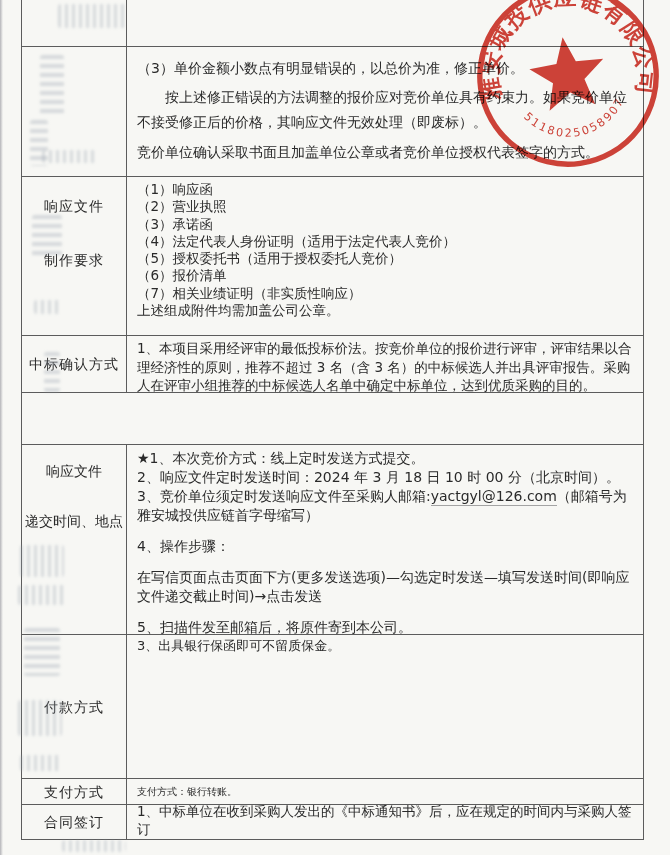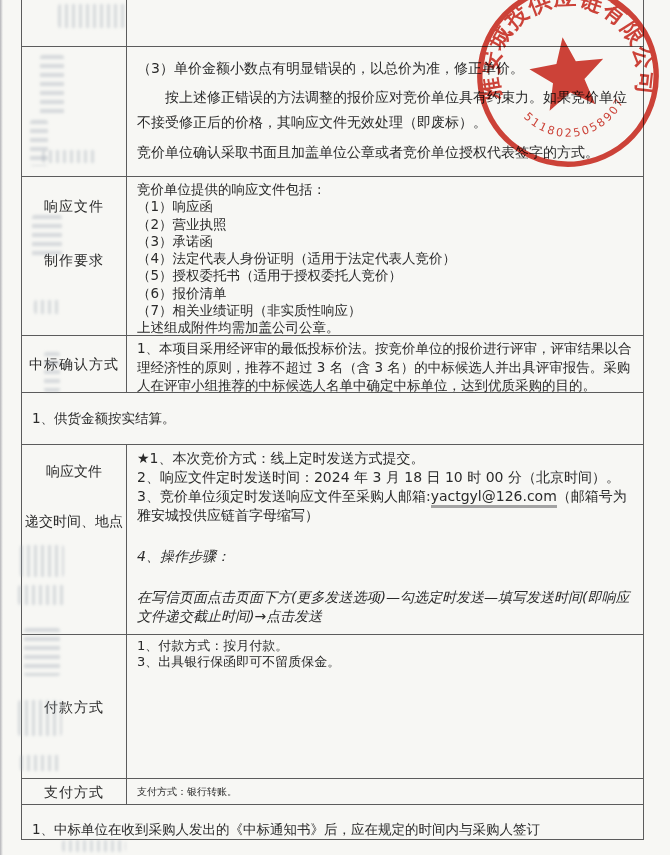--- a/index.html
+++ b/index.html
@@ -88,7 +88,6 @@
       <span>制作要求</span>
     </div>
     <div class="ccell">
-      <p>竞价单位提供的响应文件包括：</p>
       <p>（1）响应函</p>
       <p>（2）营业执照</p>
       <p>（3）承诺函</p>

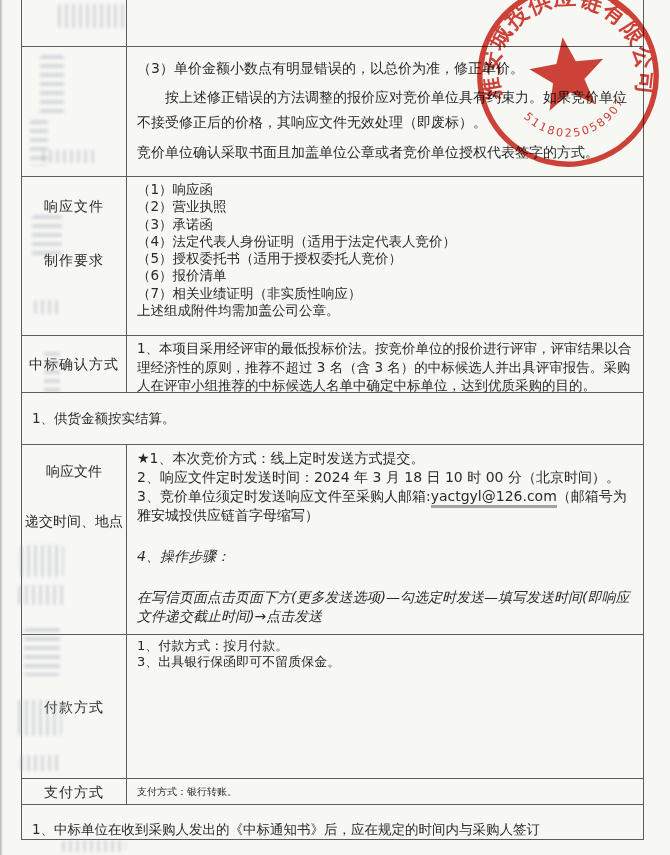--- a/index.html
+++ b/index.html
@@ -109,9 +109,6 @@
   </div>
 
   <div class="trow rD">
-    <div class="ccell">
-      <p>1、供货金额按实结算。</p>
-    </div>
   </div>
 
   <div class="trow rE">

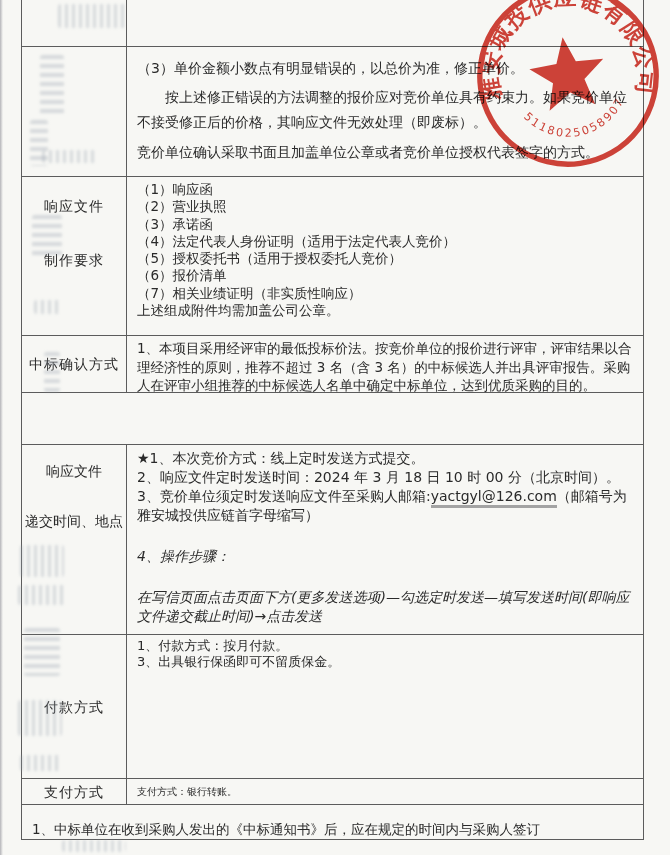--- a/index.html
+++ b/index.html
@@ -51,7 +51,7 @@
   
   .rH{height:35px;}
   .rH .ccell{font-size:13.5px;display:flex;align-items:flex-end;}
-  .u{border-bottom:3px solid #a3a3a3;padding-bottom:1px;}
+  .u{border-bottom:1px solid #a3a3a3;padding-bottom:1px;}
   
   .stub{position:absolute;top:0;width:1px;height:46px;background:#5c5c5c;}
   

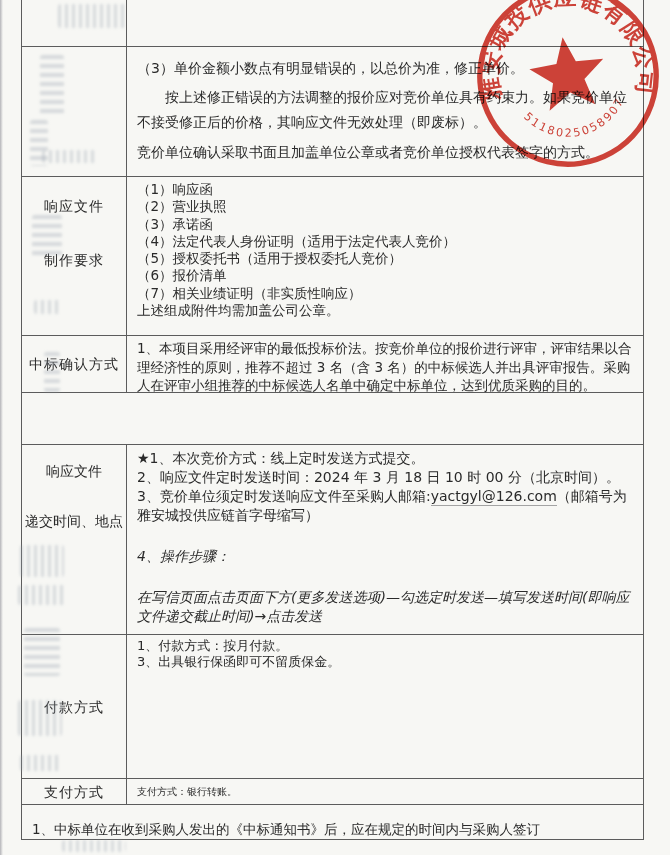--- a/index.html
+++ b/index.html
@@ -41,7 +41,7 @@
   .rE{height:190px;}
   .rE .lcell{justify-content:flex-start;padding-top:13px;line-height:26px;letter-spacing:0;}
   .rE .ccell{font-size:14px;line-height:19px;padding-top:4px;}
-  .rE .gap{margin-top:22px;font-style:italic;}
+  .rE .gap{margin-top:12px;}
   
   .rF{height:144px;}
   .rF .ccell{font-size:13px;line-height:15.8px;padding-top:3px;}

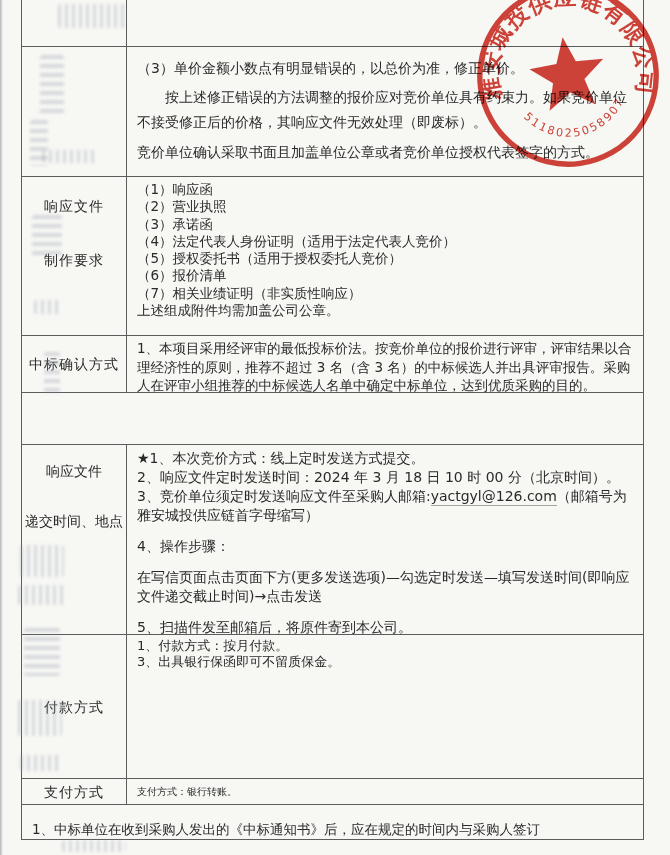--- a/index.html
+++ b/index.html
@@ -132,7 +132,6 @@
       <span>付款方式</span>
     </div>
     <div class="ccell">
-      <p>1、付款方式：按月付款。</p>
       <p>3、出具银行保函即可不留质保金。</p>
     </div>
   </div>

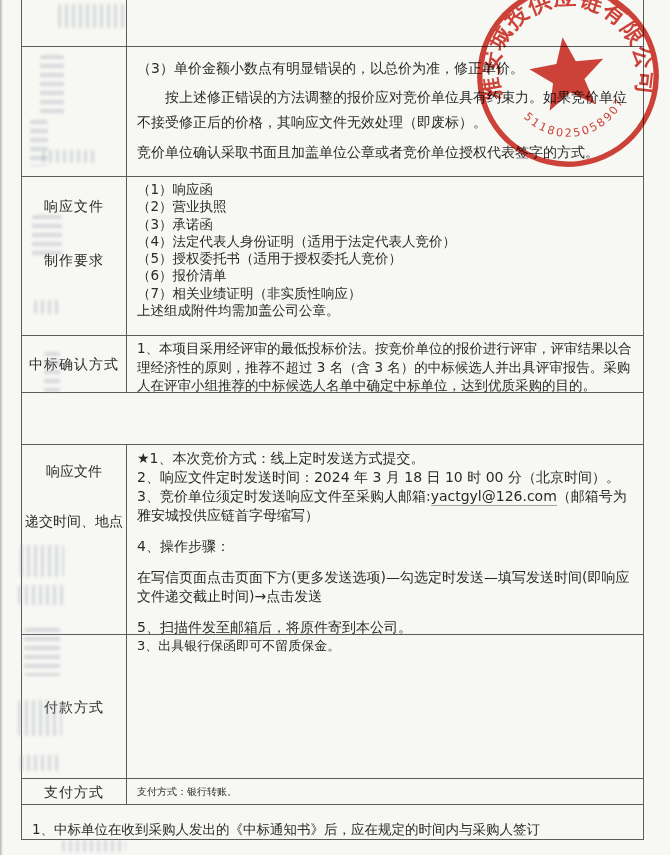--- a/index.html
+++ b/index.html
@@ -146,6 +146,9 @@
   </div>
 
   <div class="trow rH">
+    <div class="lcell">
+      <span>合同签订</span>
+    </div>
     <div class="ccell">
       <p>1、中标单位在收到采购人发出的《中标通知书》后，应在规定的时间内与采购人签订</p>
     </div>

